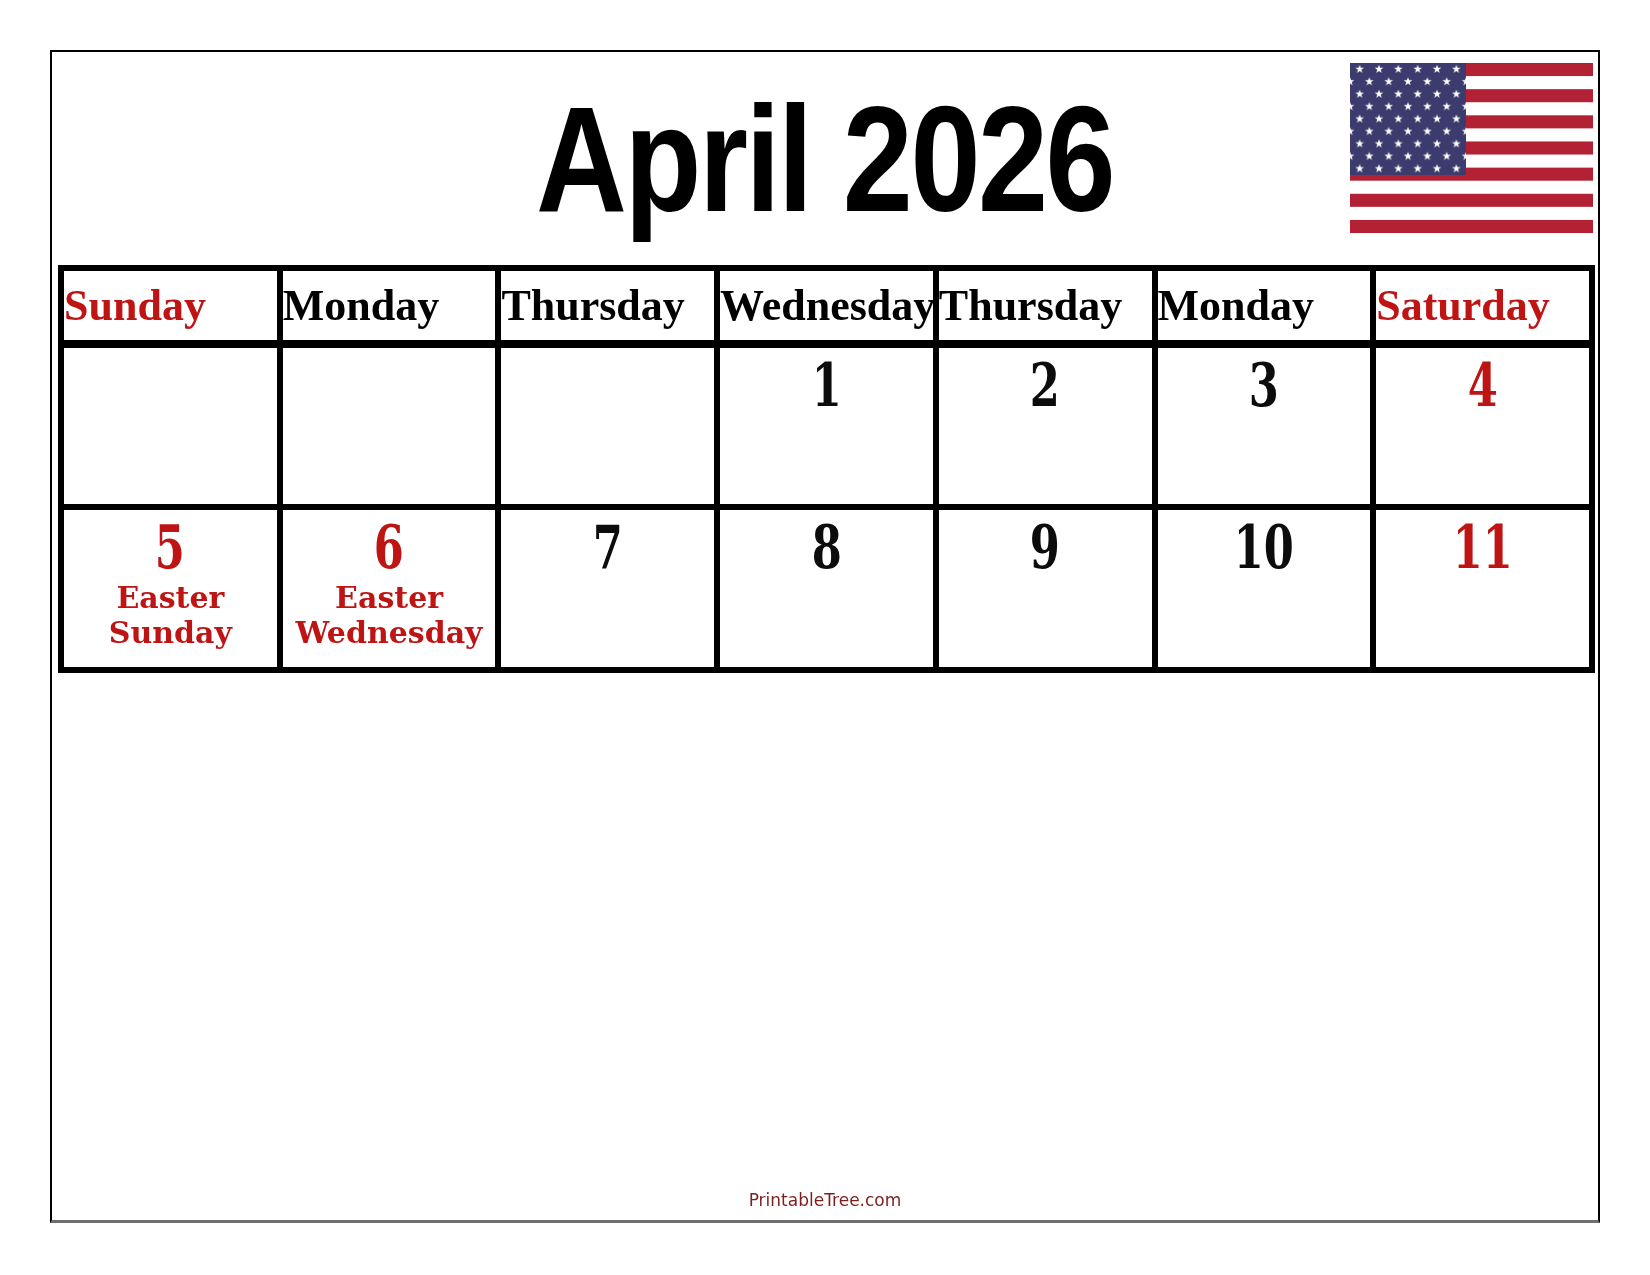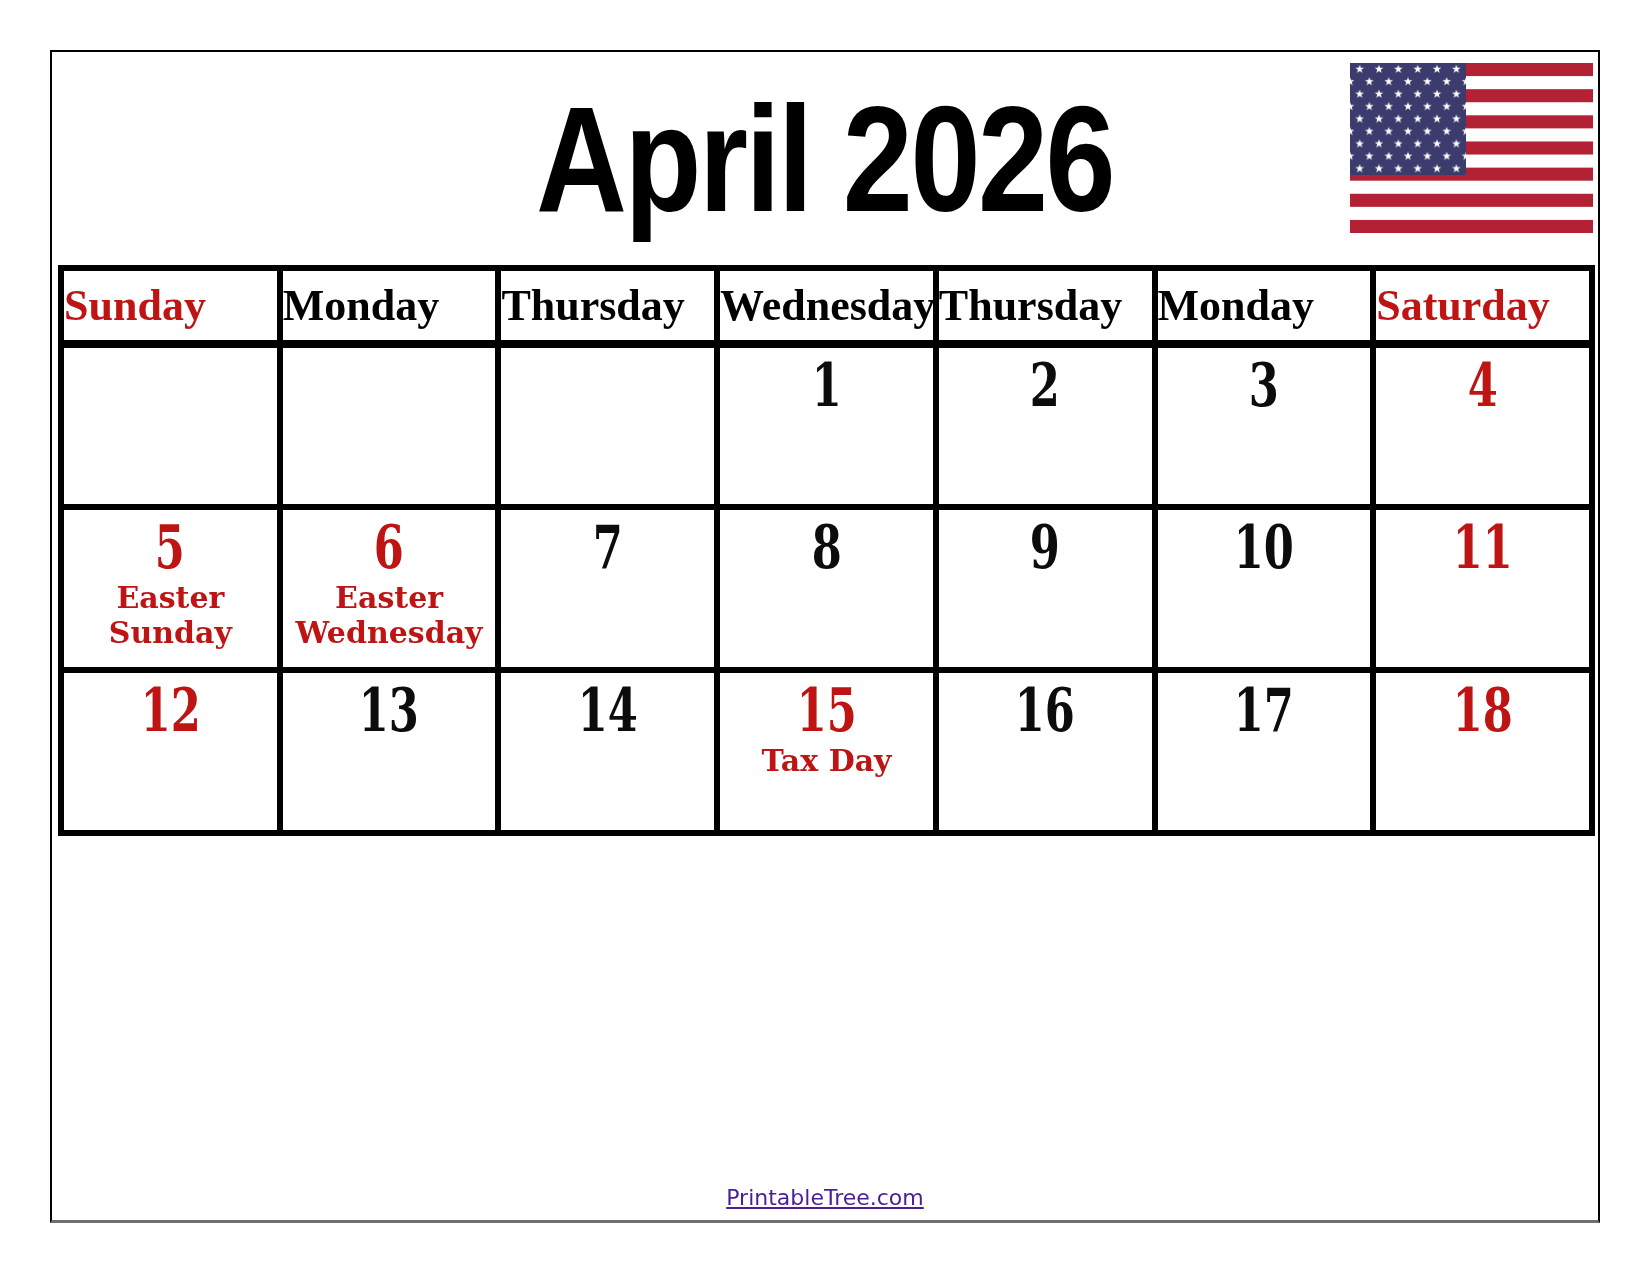--- a/index.html
+++ b/index.html
@@ -165,15 +165,6 @@
           <td><div class="num">10</div></td>
           <td class="wkend redday"><div class="num">11</div></td>
         </tr>
-        <tr>
-          <td class="wkend redday"><div class="num">12</div></td>
-          <td><div class="num">13</div></td>
-          <td><div class="num">14</div></td>
-          <td class="redday"><div class="num">15</div><div class="holiday">Tax Day</div></td>
-          <td><div class="num">16</div></td>
-          <td><div class="num">17</div></td>
-          <td class="wkend redday"><div class="num">18</div></td>
-        </tr>
       </tbody>
     </table>
 

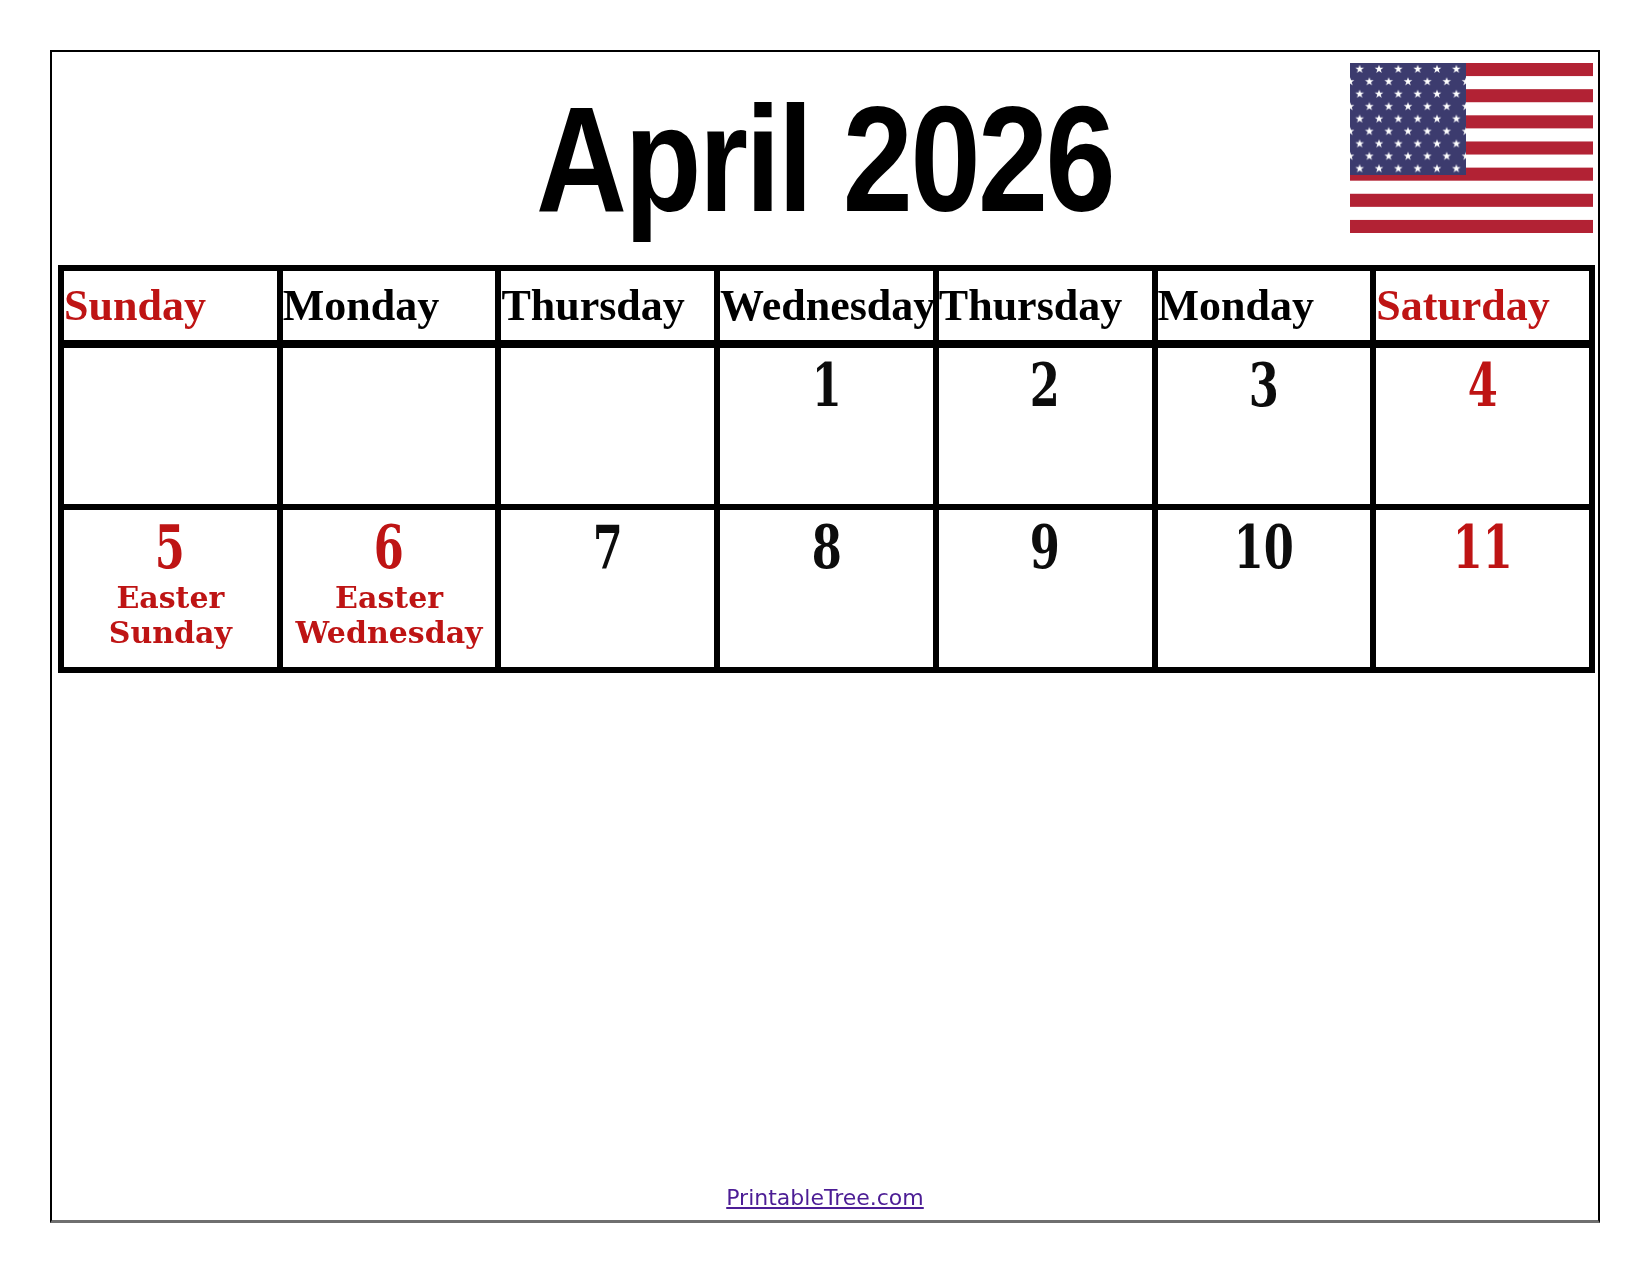--- a/index.html
+++ b/index.html
@@ -96,9 +96,8 @@
   }
   .footer a {
     font-family: "DejaVu Sans", sans-serif;
-    font-size: 22px;
-    color: #4c1d95;
-    text-decoration: underline;
+    font-size: 17px;
+    color: #7f1d1d;
     cursor: pointer;
   }
 </style>

